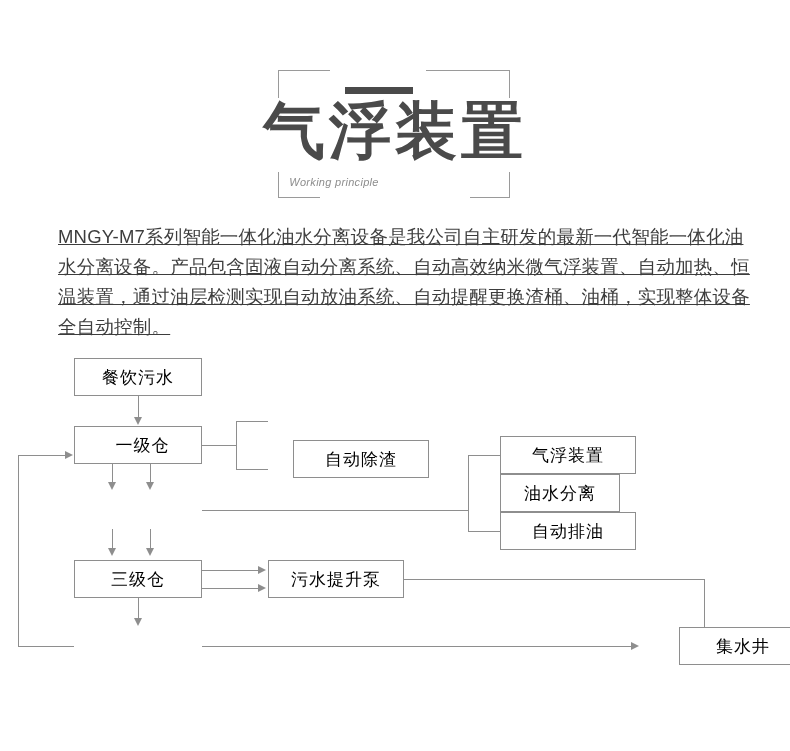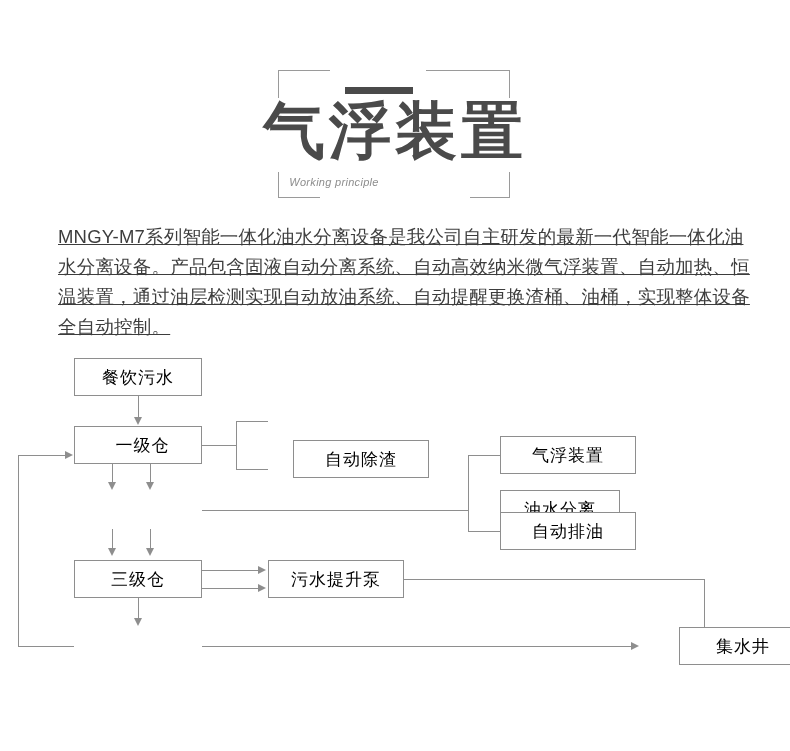--- a/index.html
+++ b/index.html
@@ -184,7 +184,7 @@
 
   <div class="node" style="left:500px; top:86px; width:136px; height:38px;">气浮装置</div>
 
-  <div class="node" style="left:500px; top:124px; width:120px; height:38px;margin-top:16px;">油水分离</div>
+  <div class="node" style="left:500px; top:124px; width:120px; height:38px;">油水分离</div>
 
   <div class="node" style="left:500px; top:162px; width:136px; height:38px;">自动排油</div>
 

